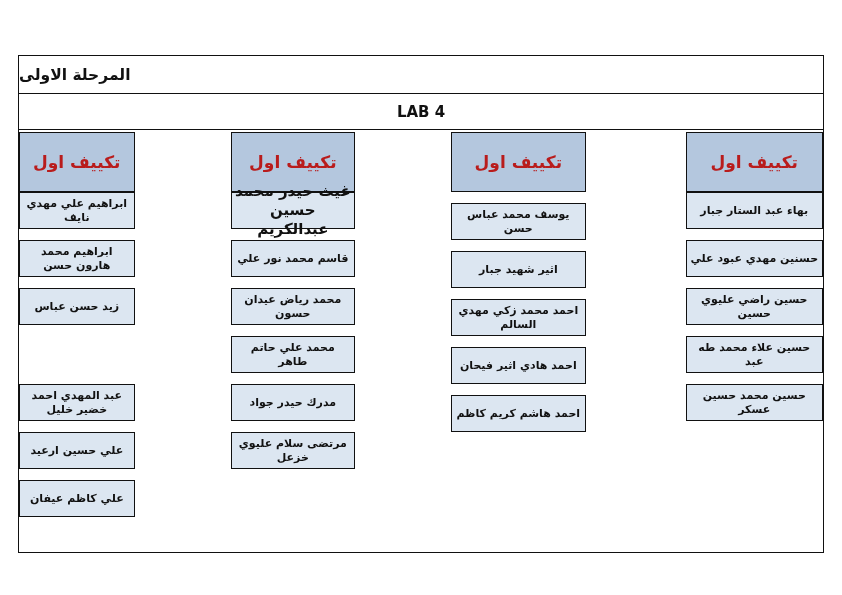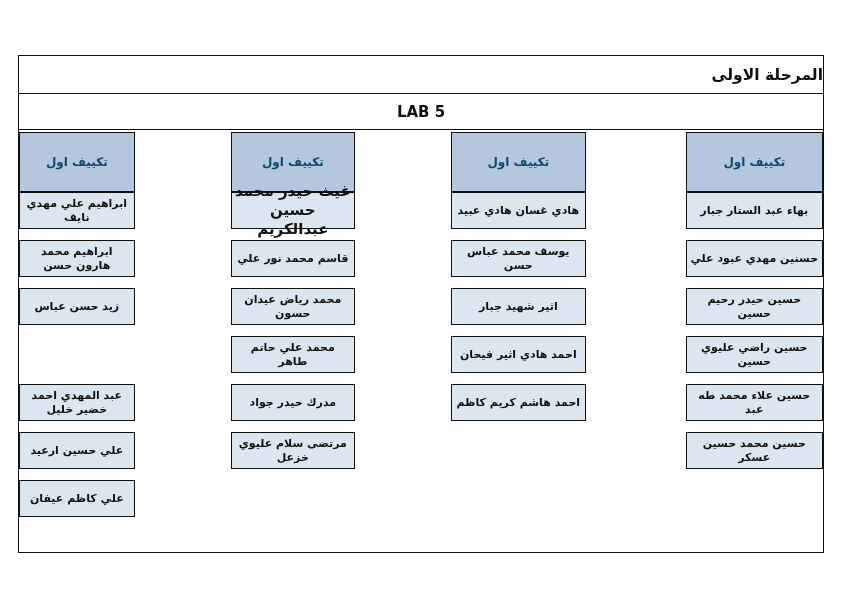--- a/index.html
+++ b/index.html
@@ -40,7 +40,7 @@
     border-bottom: 1.2px solid #111111;
     display: flex;
     align-items: center;
-    justify-content: flex-start;
+    justify-content: flex-end;
     box-sizing: border-box;
   }
   .title-row .title-text {

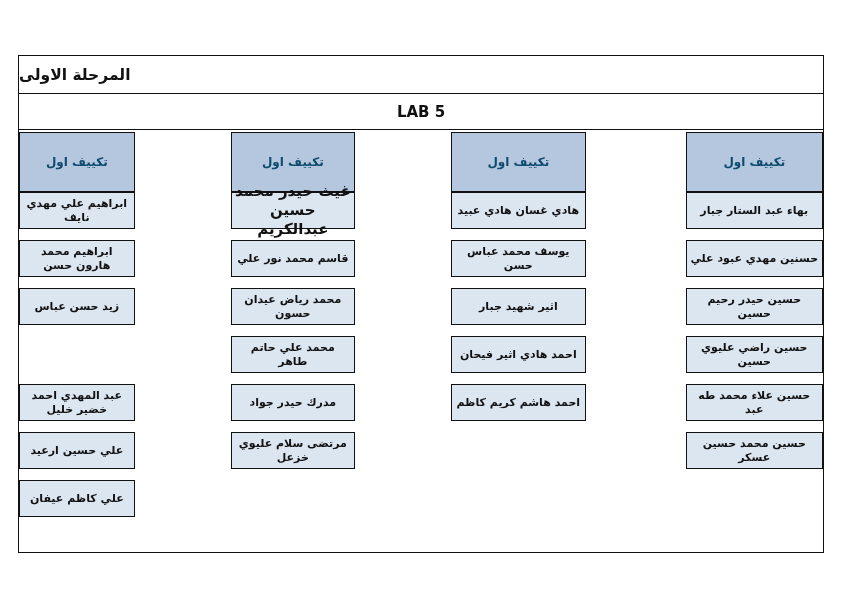--- a/index.html
+++ b/index.html
@@ -138,7 +138,7 @@
     </div>
 
     <div class="lab-row">
-      <span class="lab-text">LAB 5</span>
+      <span class="lab-text">LAB 4</span>
     </div>
 
     <div class="columns">

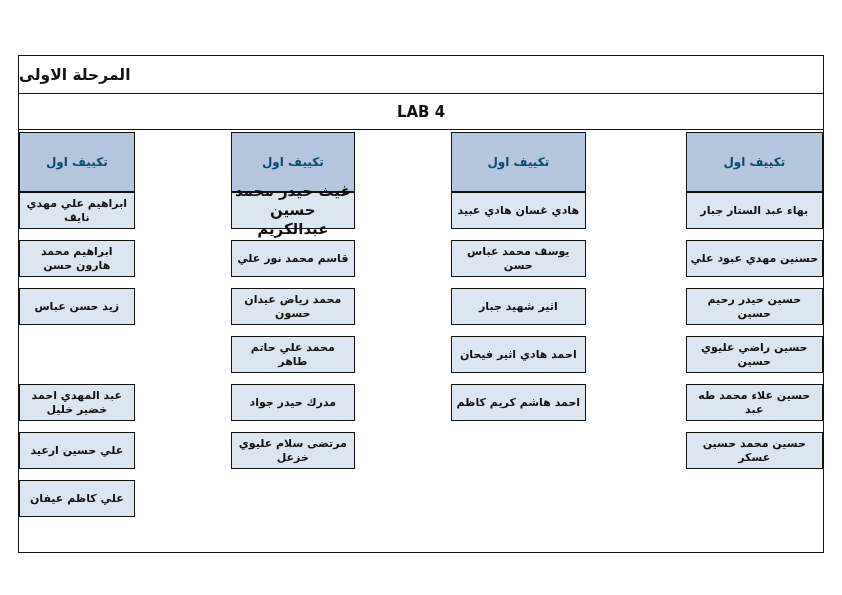--- a/index.html
+++ b/index.html
@@ -93,9 +93,9 @@
     display: flex;
     align-items: center;
     justify-content: center;
-    font-size: 12px;
+    font-size: 17px;
     font-weight: 700;
-    color: #0c4a6e;
+    color: #b91c1c;
   }
 
   .name-cell {

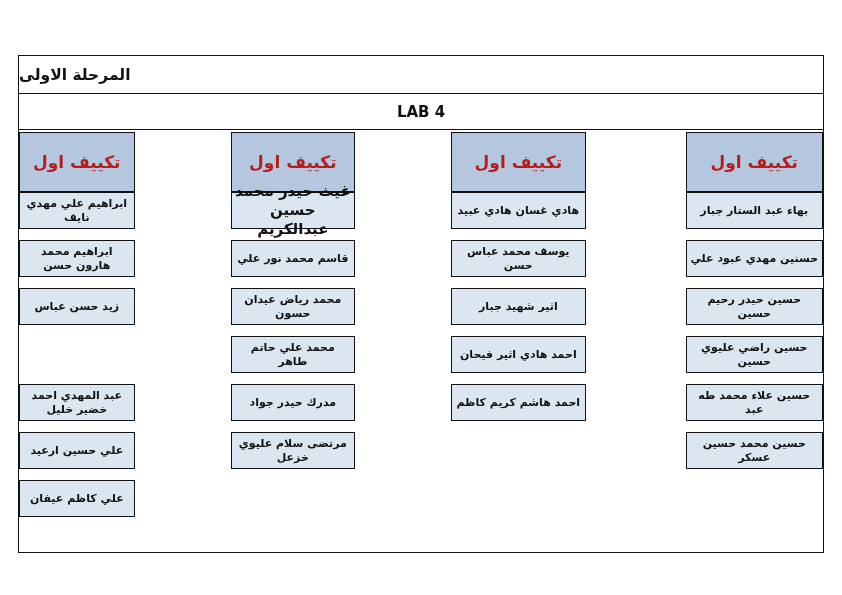--- a/index.html
+++ b/index.html
@@ -155,7 +155,6 @@
 
       <div class="column col-1">
         <div class="col-header">تكييف اول</div>
-        <div class="name-cell first">هادي غسان هادي عبيد</div>
         <div class="name-cell">يوسف محمد عباس حسن</div>
         <div class="name-cell">اثير شهيد جبار</div>
         <div class="name-cell">احمد هادي اثير فيحان</div>

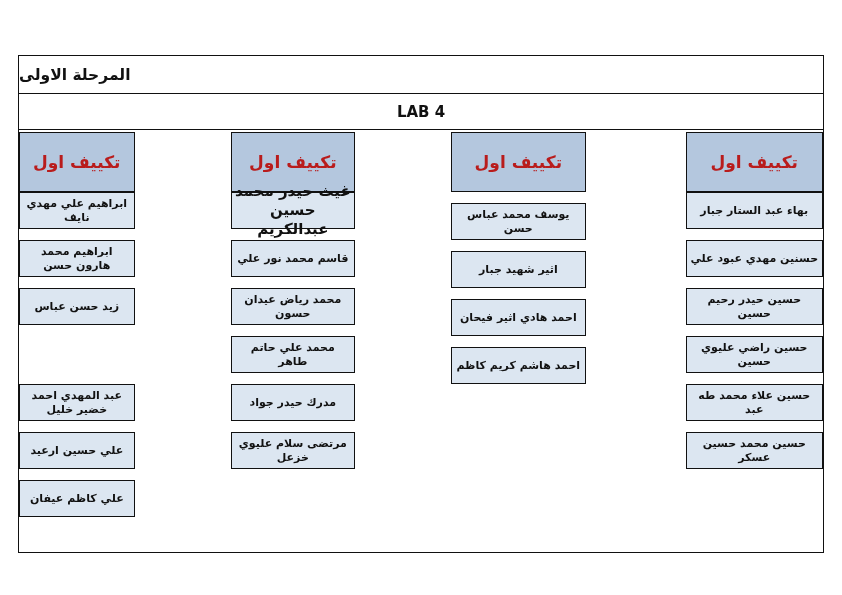--- a/index.html
+++ b/index.html
@@ -147,7 +147,6 @@
         <div class="col-header">تكييف اول</div>
         <div class="name-cell first">بهاء عبد الستار جبار</div>
         <div class="name-cell">حسنين مهدي عبود علي</div>
-        <div class="name-cell">حسين حيدر رحيم حسين</div>
         <div class="name-cell">حسين راضي عليوي حسين</div>
         <div class="name-cell">حسين علاء محمد طه عبد</div>
         <div class="name-cell">حسين محمد حسين عسكر</div>

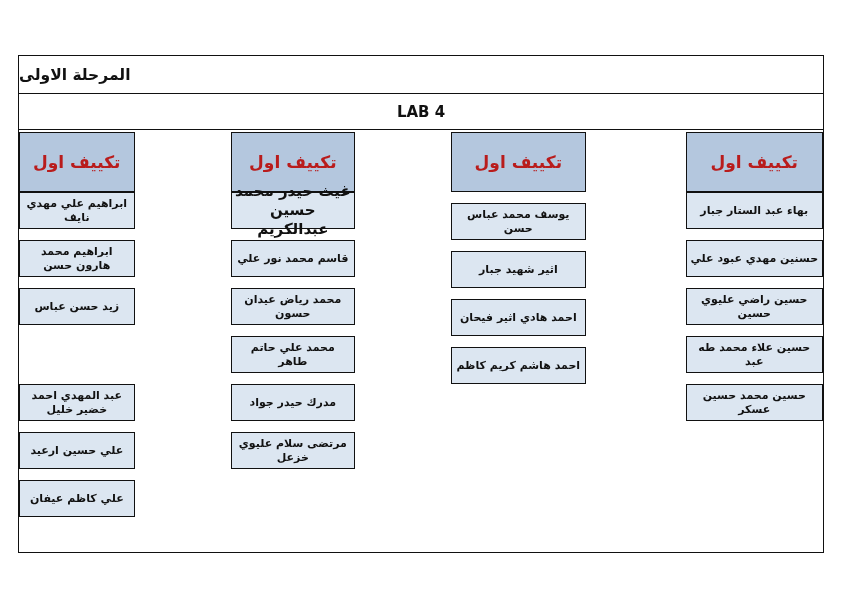--- a/index.html
+++ b/index.html
@@ -156,6 +156,7 @@
         <div class="col-header">تكييف اول</div>
         <div class="name-cell">يوسف محمد عباس حسن</div>
         <div class="name-cell">اثير شهيد جبار</div>
+        <div class="name-cell">احمد محمد زكي مهدي السالم</div>
         <div class="name-cell">احمد هادي اثير فيحان</div>
         <div class="name-cell">احمد هاشم كريم كاظم</div>
       </div>

